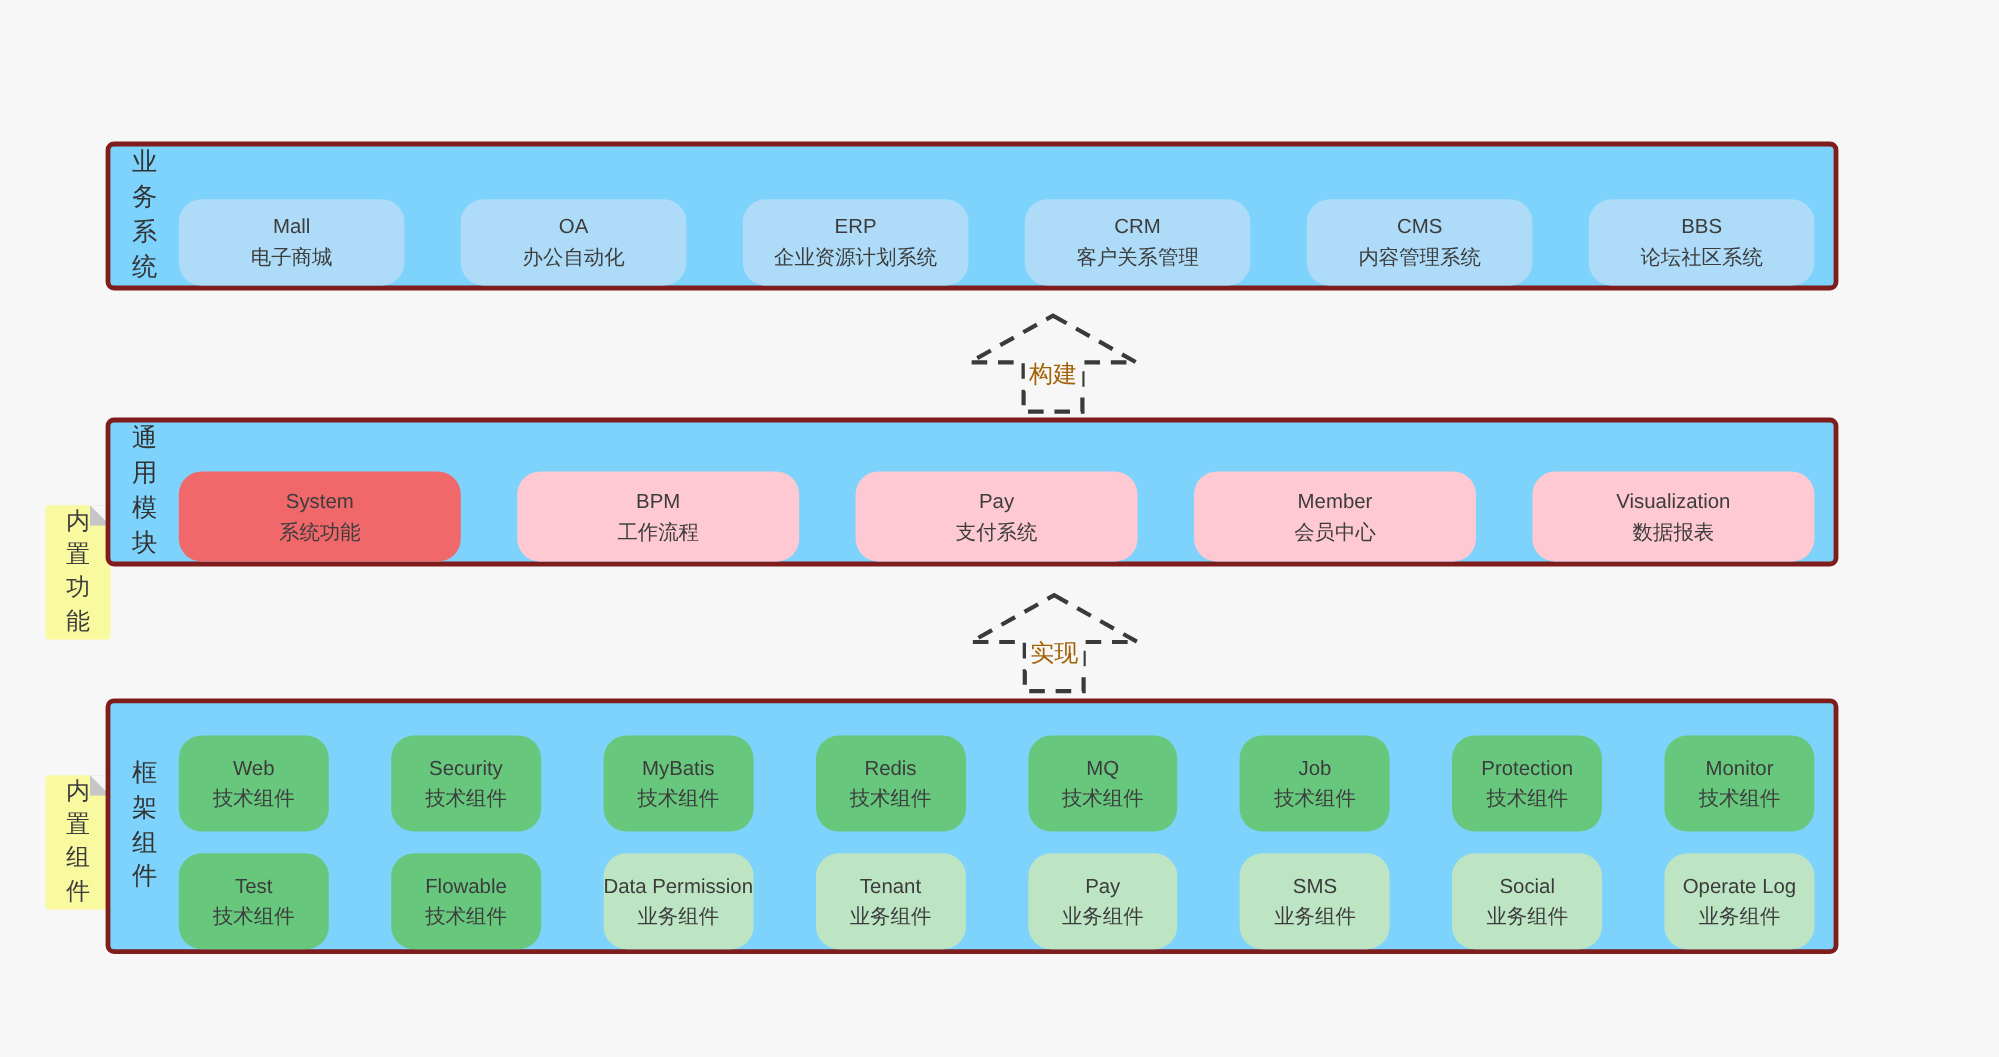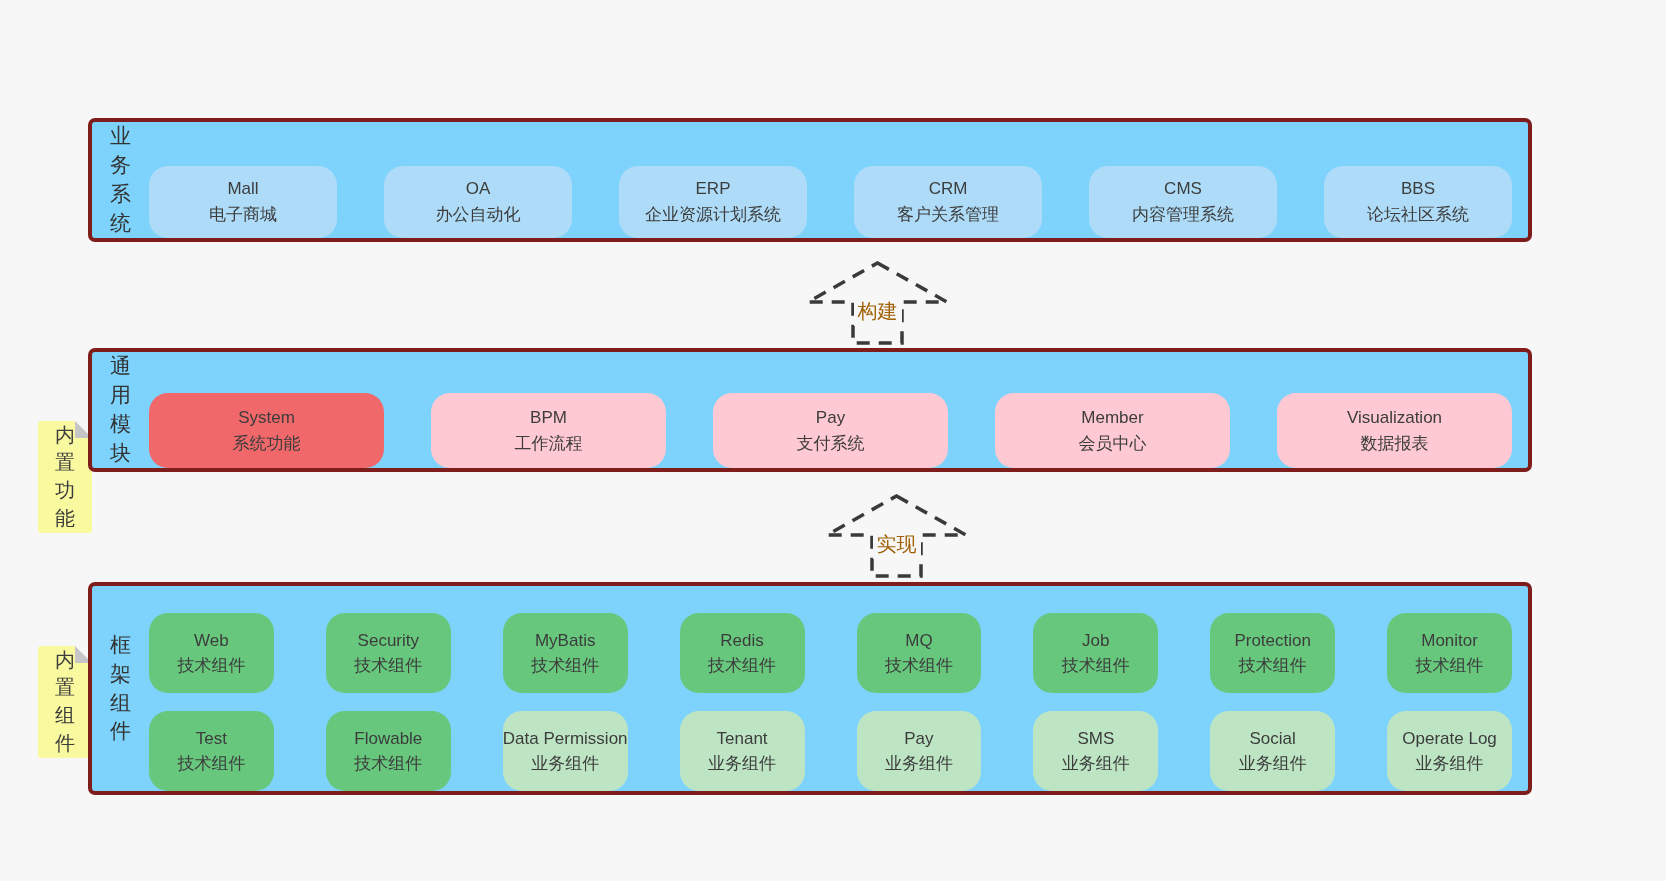--- a/index.html
+++ b/index.html
@@ -77,7 +77,7 @@
     z-index:1;
   }
   #arrow-build     { left:805px; top:260px; }
-  #arrow-implement { left:824px; top:493px; }
+  #arrow-implement { left:806px; top:493px; }
   .up-arrow svg { position:absolute; left:0; top:0; }
   .arrow-label {
     position:absolute;

